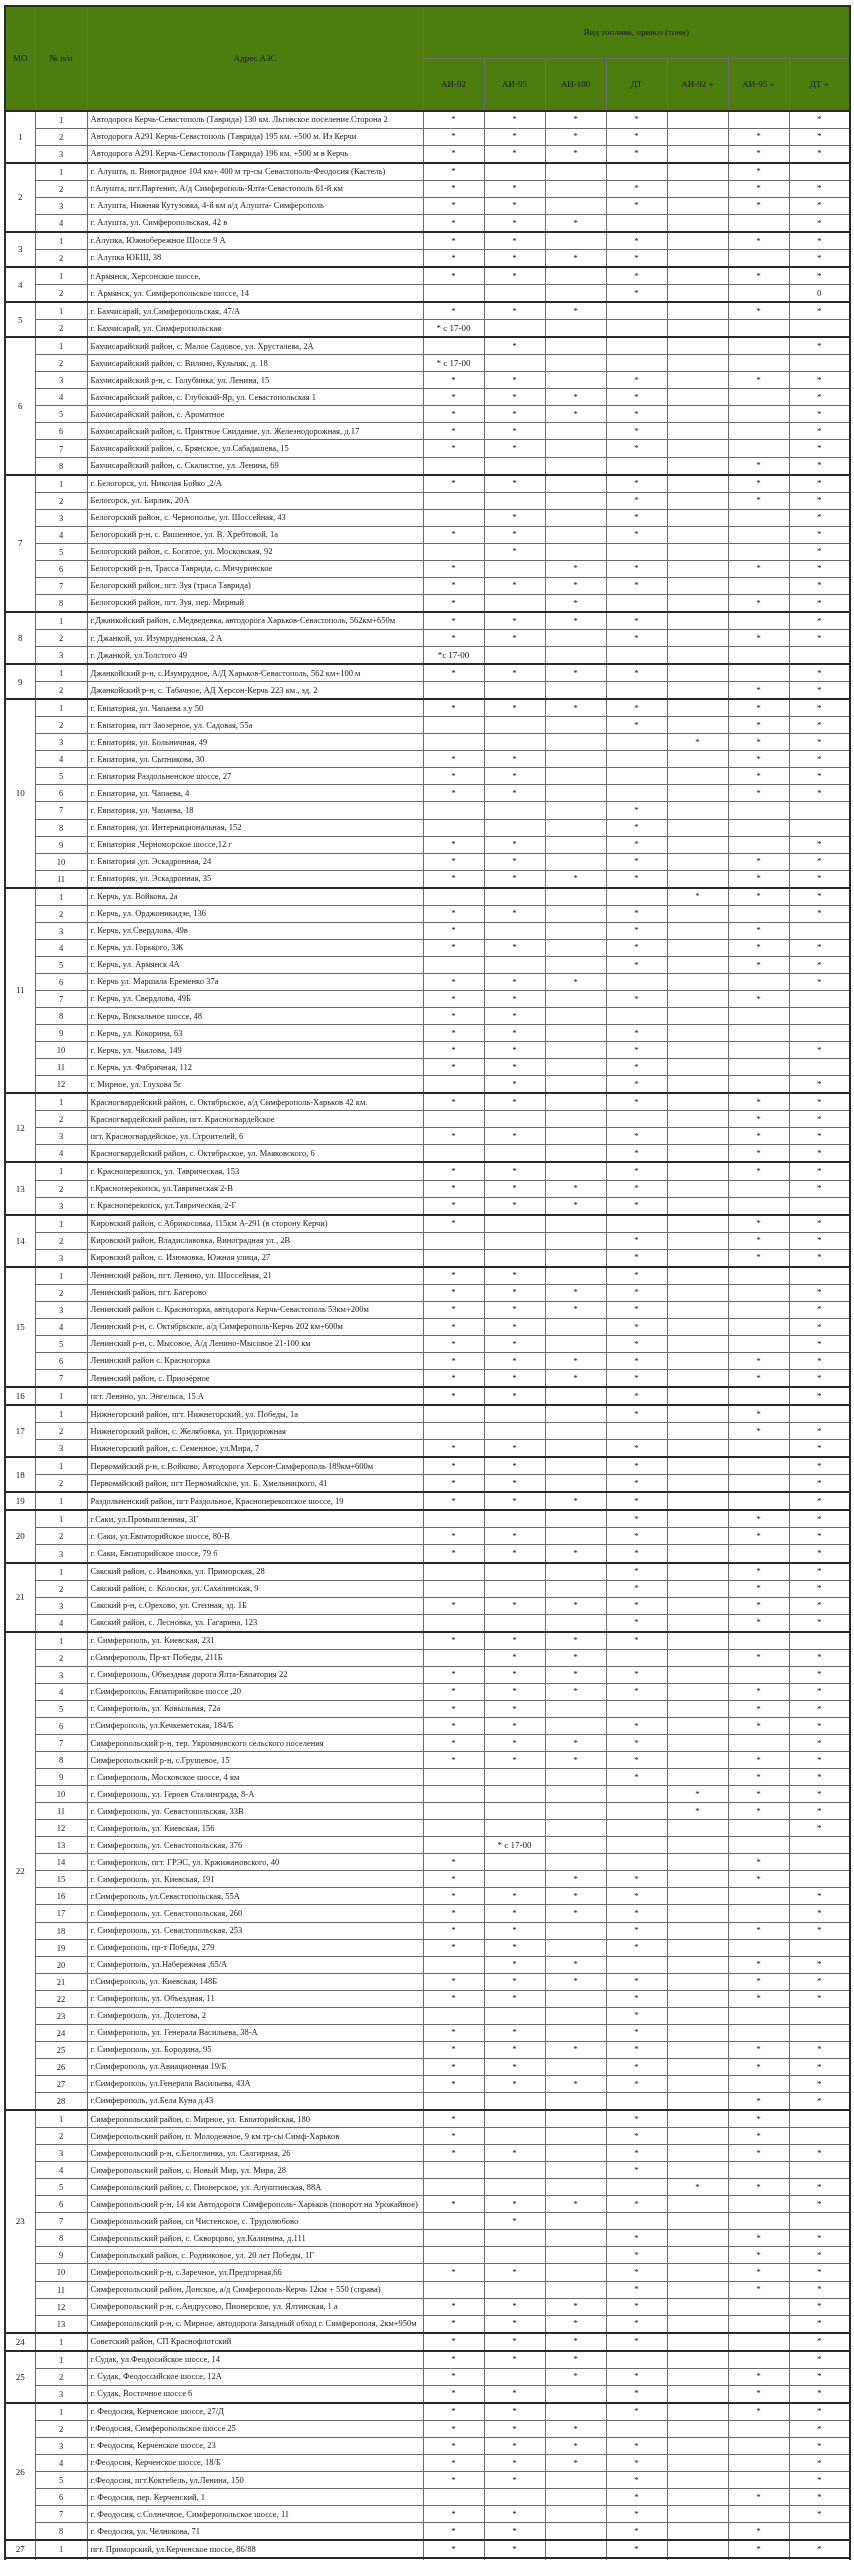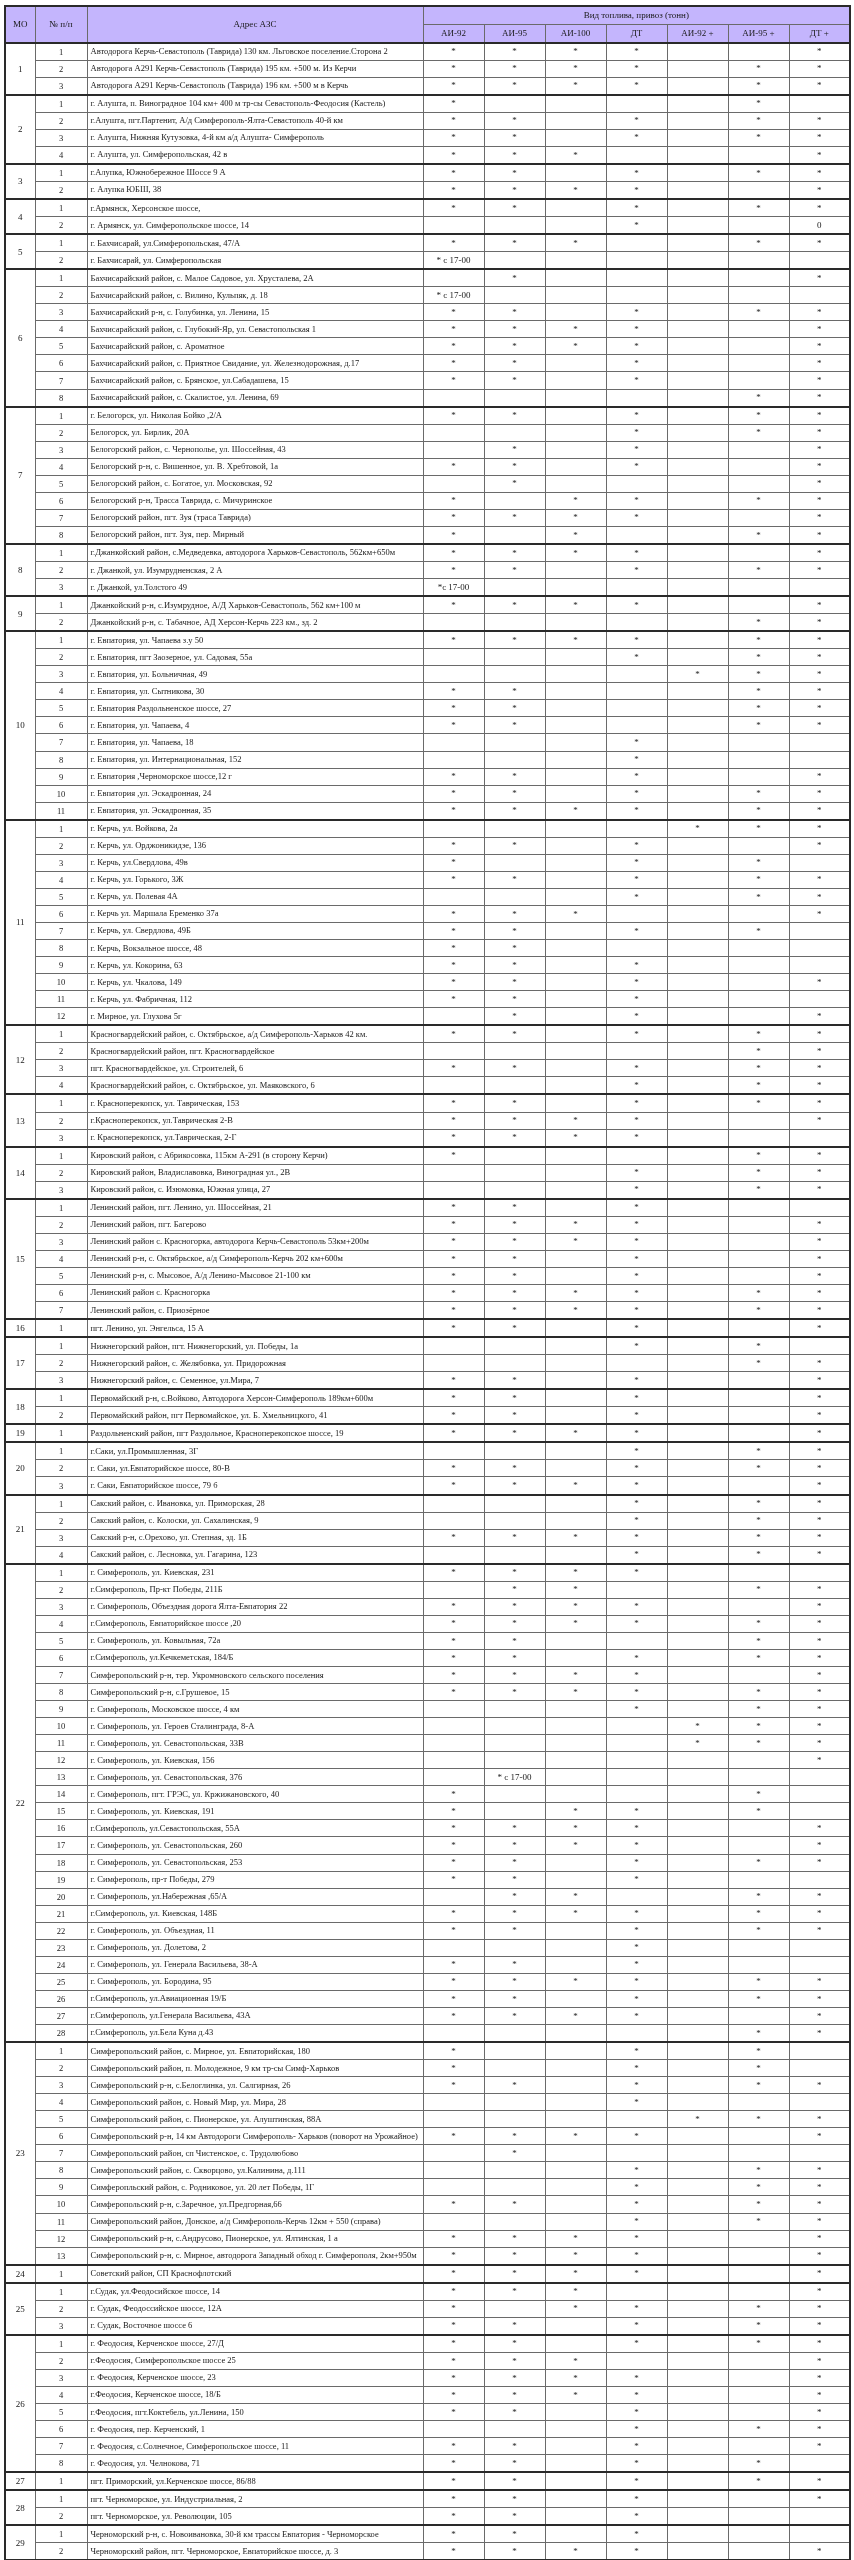--- a/index.html
+++ b/index.html
@@ -33,9 +33,9 @@
   thead th {
     font-size: 9px;
     text-align: center;
-    padding: 3px 2px;
+    padding: 20px 2px;
     line-height: 1.2;
-    background: #c4b5fd;
+    background: #4d7c0f;
   }
   thead tr.head-top th { border-bottom: 1px solid #6a6a6a; }
   col.c-mo   { width: 30px; }

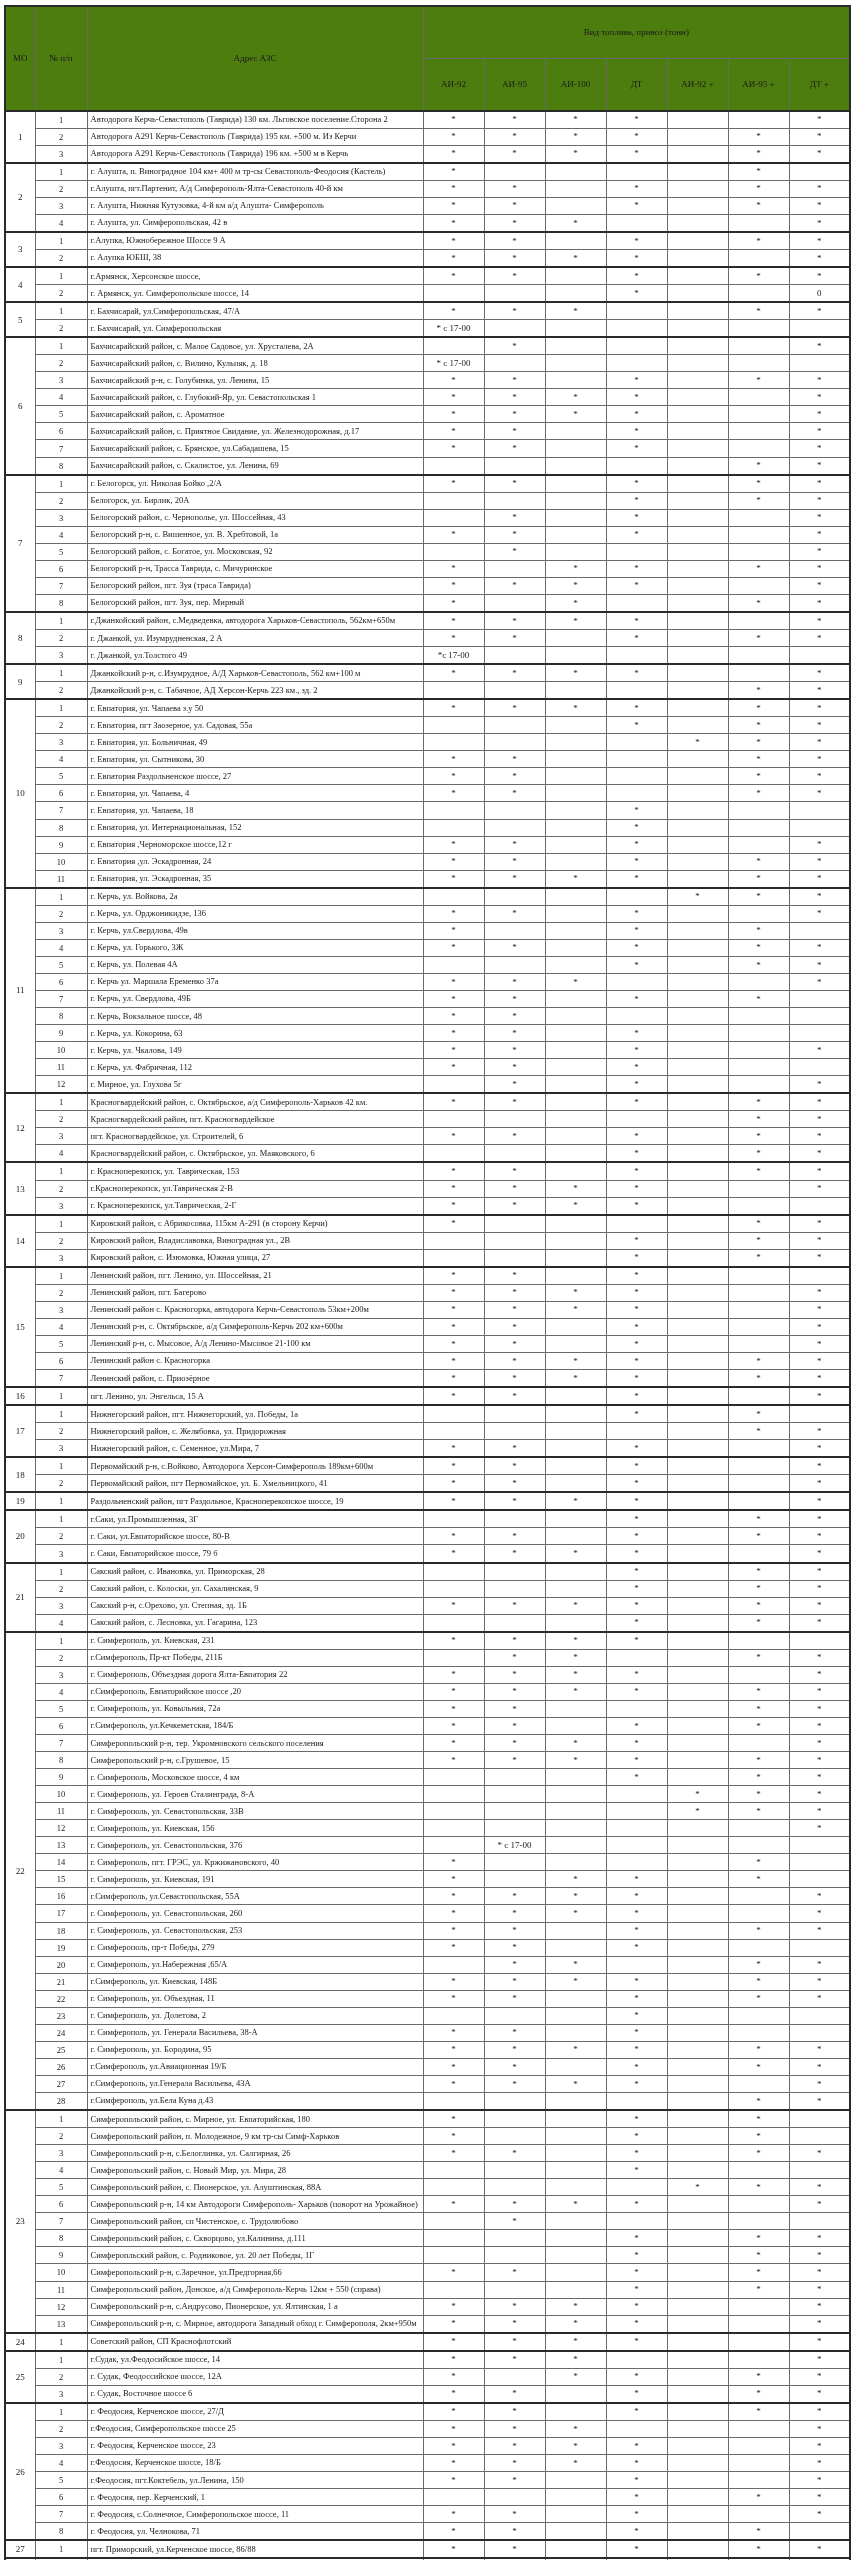--- a/index.html
+++ b/index.html
@@ -153,7 +153,7 @@
         </tr>
         <tr>
           <td class="num">2</td>
-          <td class="addr">г.Алушта, пгт.Партенит, А/д Симферополь-Ялта-Севастополь 40-й км</td>
+          <td class="addr">г.Алушта, пгт.Партенит, А/д Симферополь-Ялта-Севастополь 61-й км</td>
           <td class="fuel">*</td>
           <td class="fuel">*</td>
           <td class="fuel"></td>

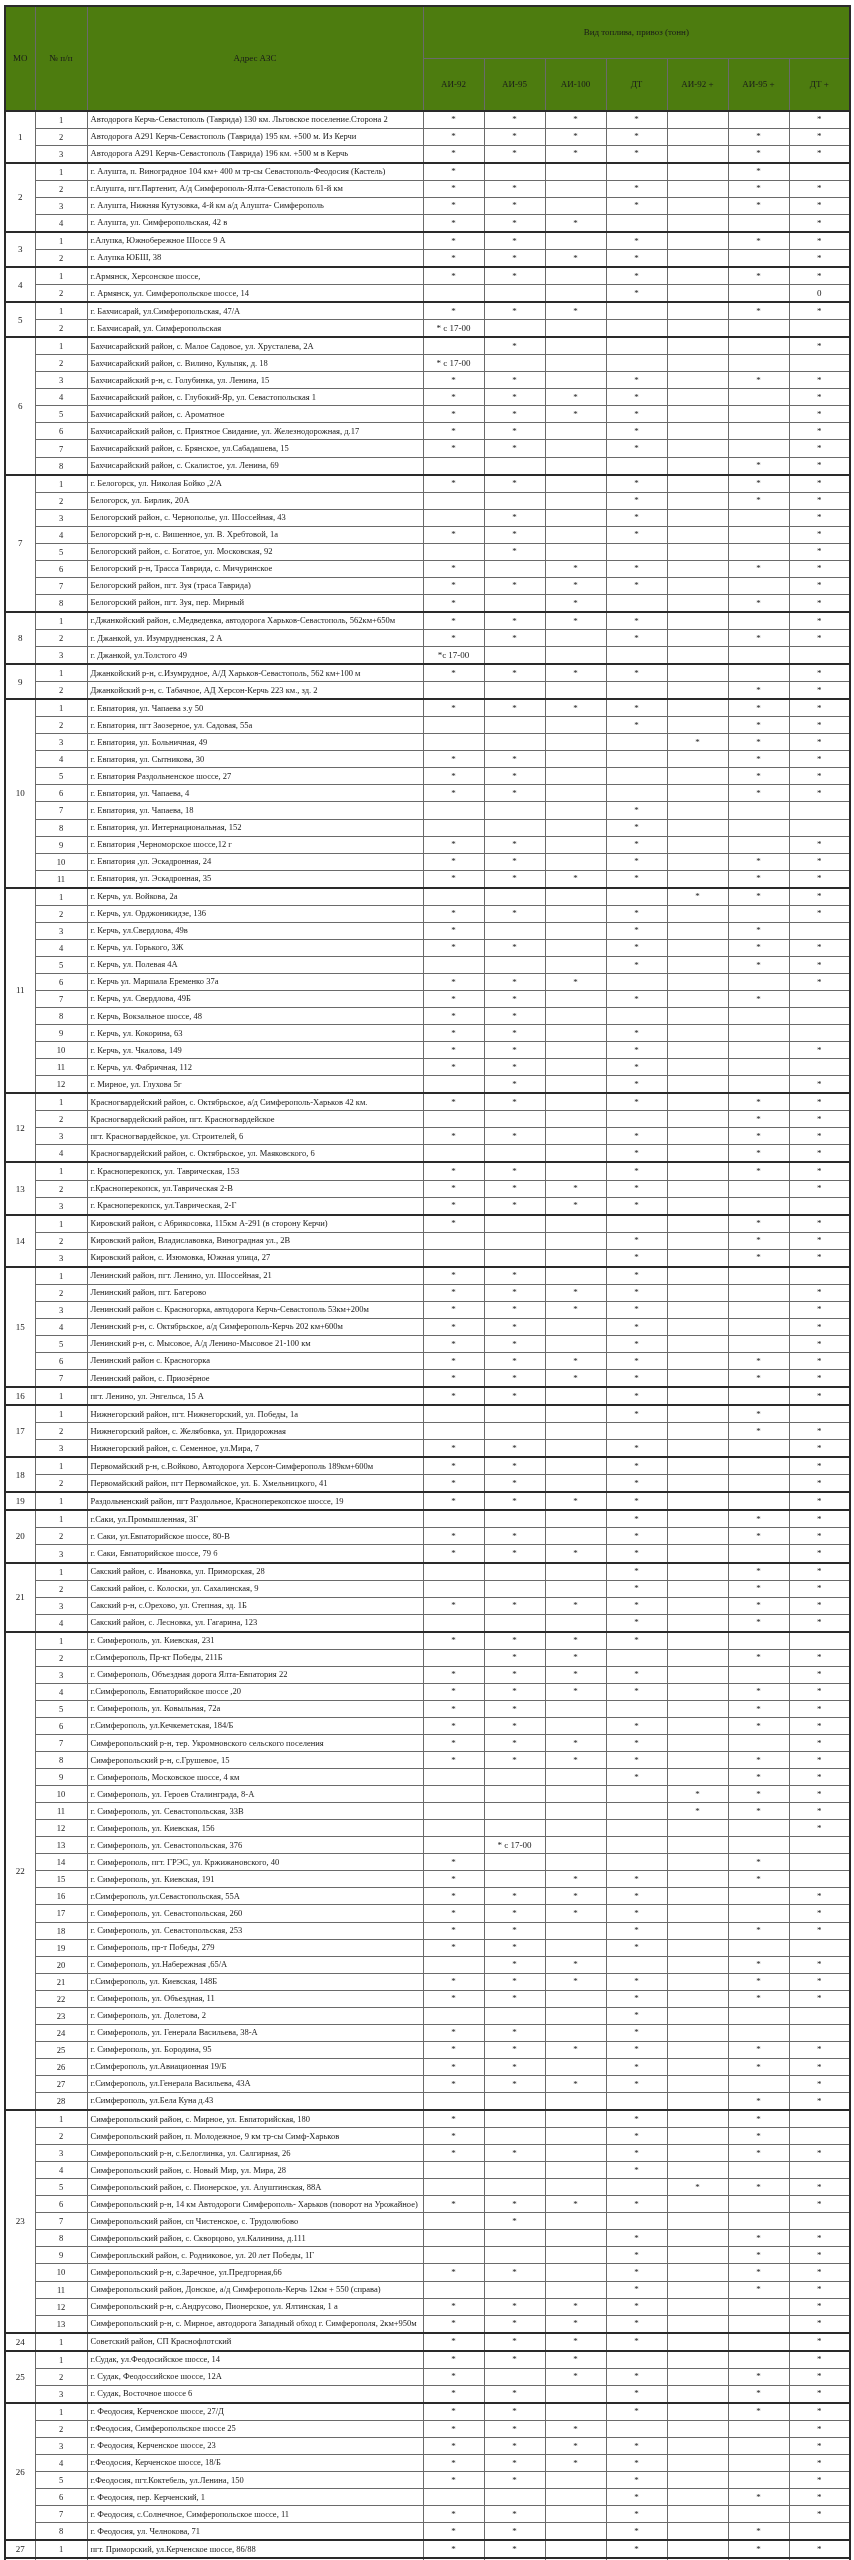--- a/index.html
+++ b/index.html
@@ -657,7 +657,7 @@
         </tr>
         <tr>
           <td class="num">5</td>
-          <td class="addr">г. Керчь, ул. Полевая 4А</td>
+          <td class="addr">г. Керчь, ул. Армянск 4А</td>
           <td class="fuel"></td>
           <td class="fuel"></td>
           <td class="fuel"></td>

